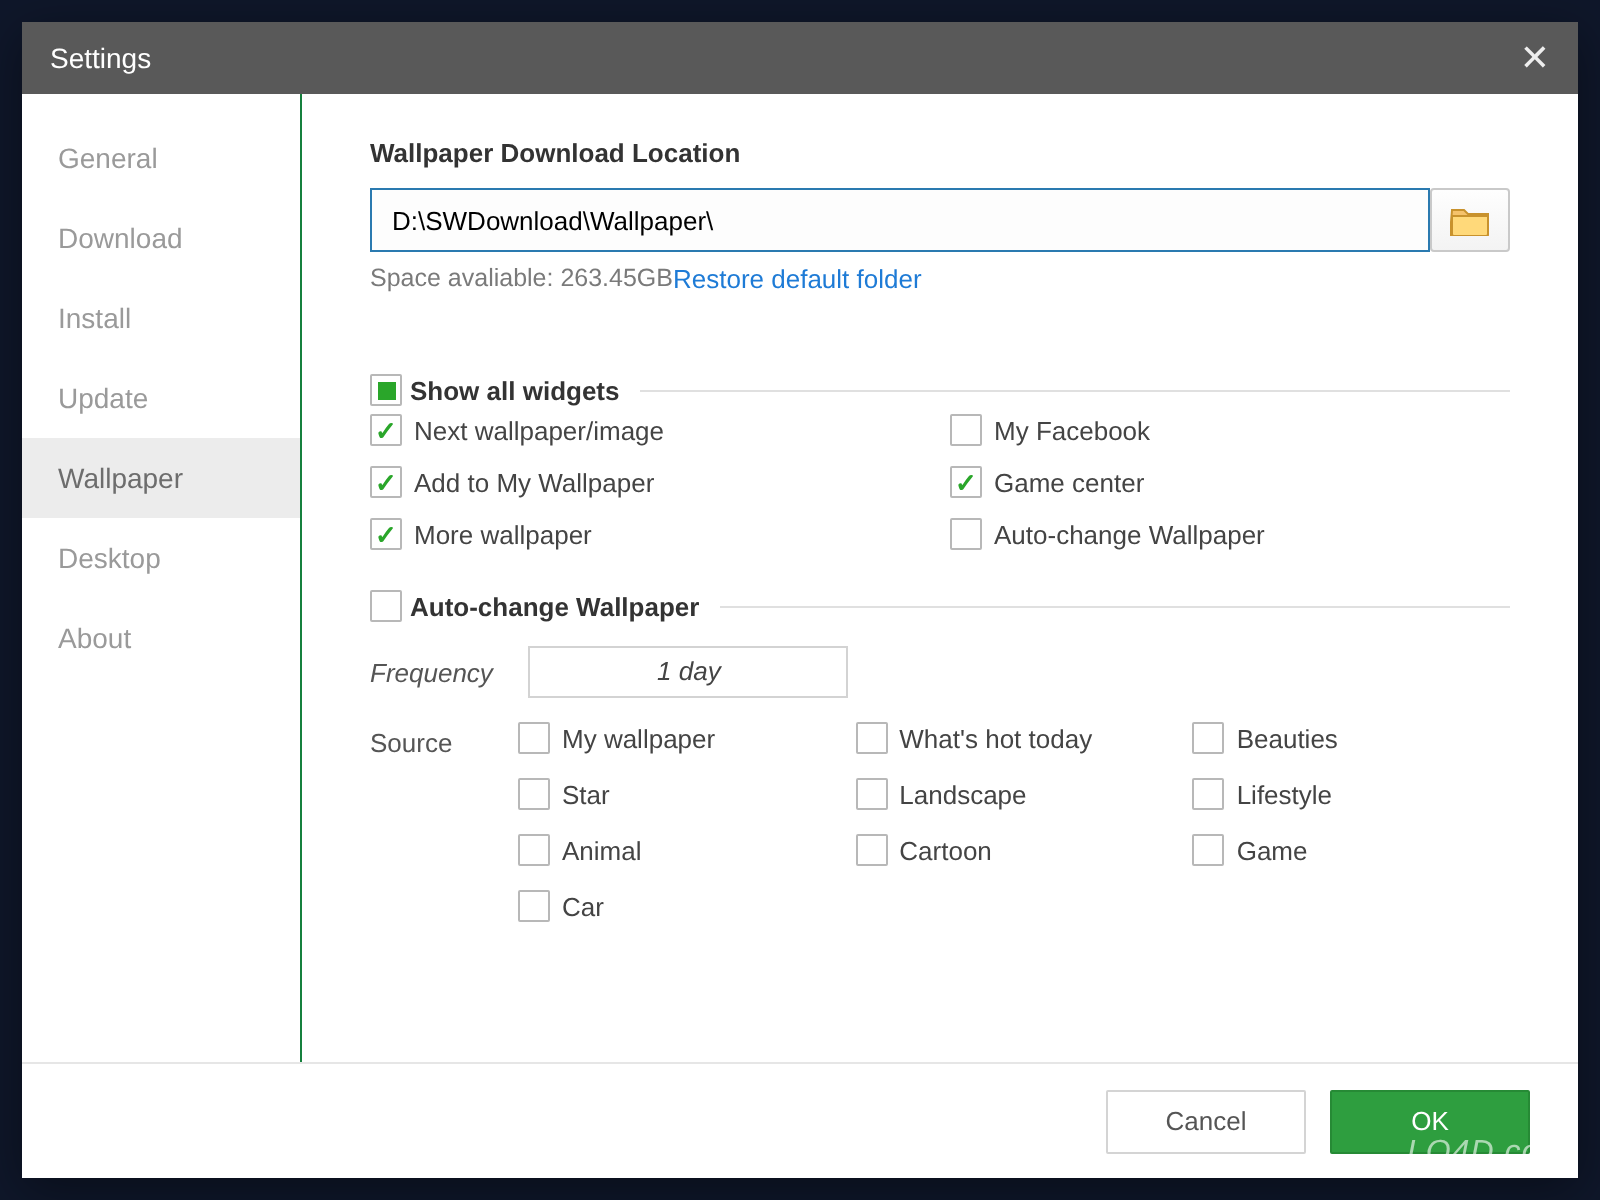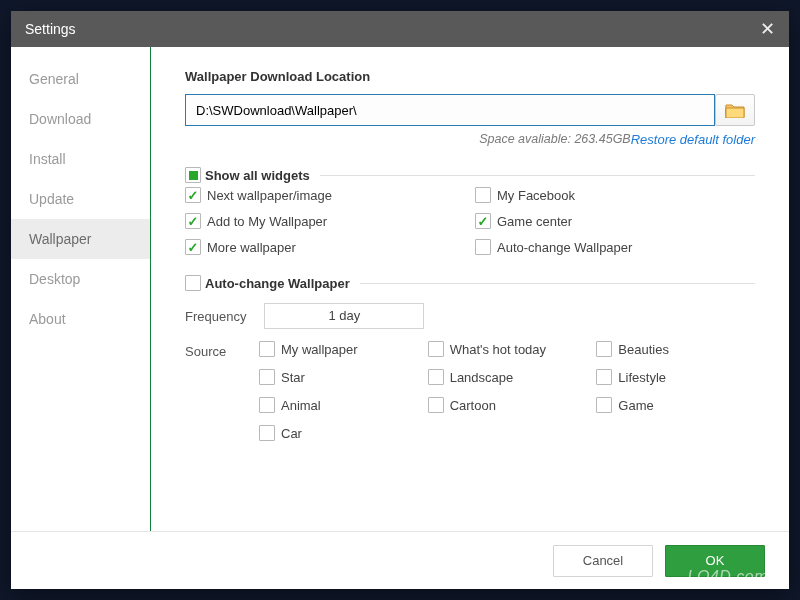--- a/index.html
+++ b/index.html
@@ -36,7 +36,7 @@
     border-radius: 2px;
   }
   .folder-icon svg { display: block; }
-  .space-row { display: flex; justify-content: flex-end; color: #7a7a7a; font-size: 12.5px; margin-bottom: 16px; font-style: italic; }
+  .space-row { display: flex; justify-content: flex-start; color: #7a7a7a; font-size: 12.5px; margin-bottom: 36px; }
   .restore-link { color: #1e7bd6; cursor: pointer; font-size: 13px; }
   .fieldset {
     margin-bottom: 16px; padding-top: 4px;

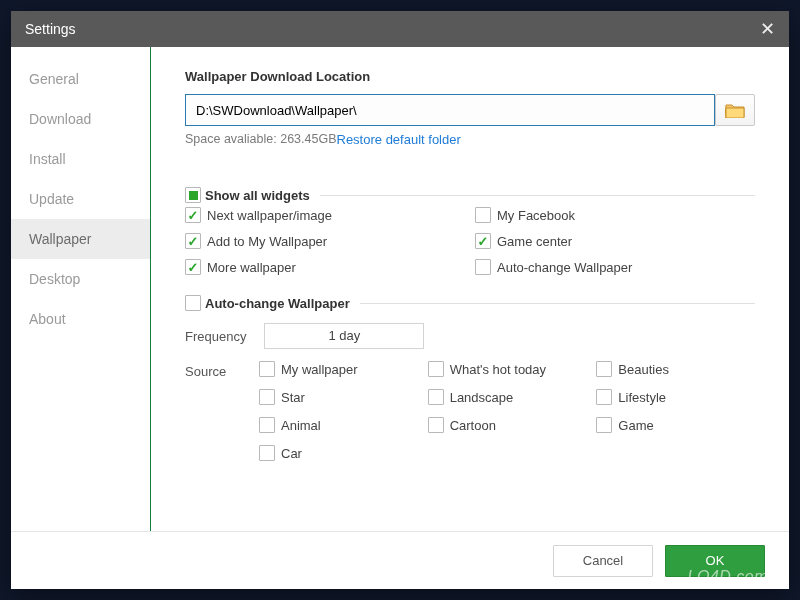--- a/index.html
+++ b/index.html
@@ -61,7 +61,7 @@
   }
   .chk-row { display: flex; align-items: center; gap: 6px; color: #444; }
   .chk-row .lbl { cursor: pointer; }
-  .freq-row { display: flex; align-items: center; gap: 18px; margin: 12px 0 12px 0; }
+  .freq-row { display: flex; align-items: center; gap: 18px; margin: 12px 0 12px 0; font-style: italic; }
   .freq-label { color: #555; }
   .freq-box {
     width: 160px; height: 26px; border: 1px solid #d3d3d3; text-align: center;

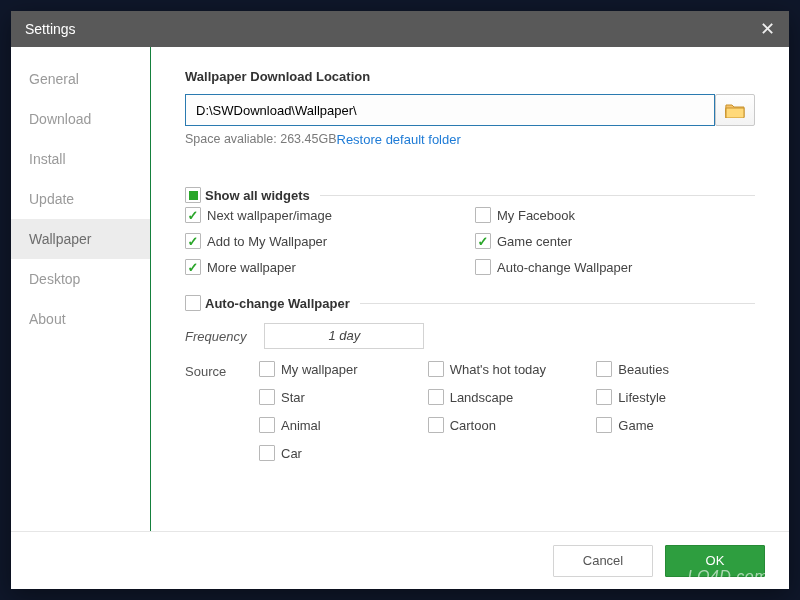--- a/index.html
+++ b/index.html
@@ -84,7 +84,7 @@
   .btn-cancel { background: #fff; color: #555; border: 1px solid #d4d4d4; }
   .btn-ok { background: #2e9e3f; color: #fff; border: 1px solid #268a35; }
   .watermark {
-    position: absolute; right: 32px; bottom: 14px; color: rgba(255,255,255,0.6);
+    position: absolute; right: 16px; bottom: 14px; color: rgba(255,255,255,0.6);
     font-size: 16px; font-style: italic; letter-spacing: 0.5px; pointer-events: none;
     font-family: Arial, sans-serif;
   }

